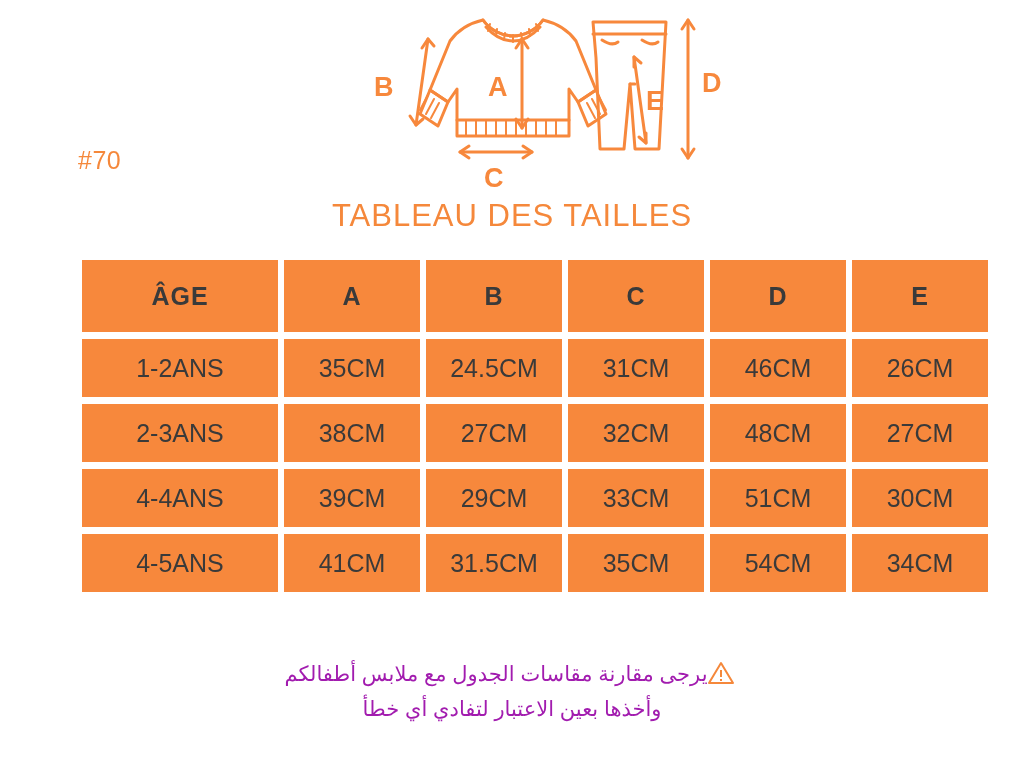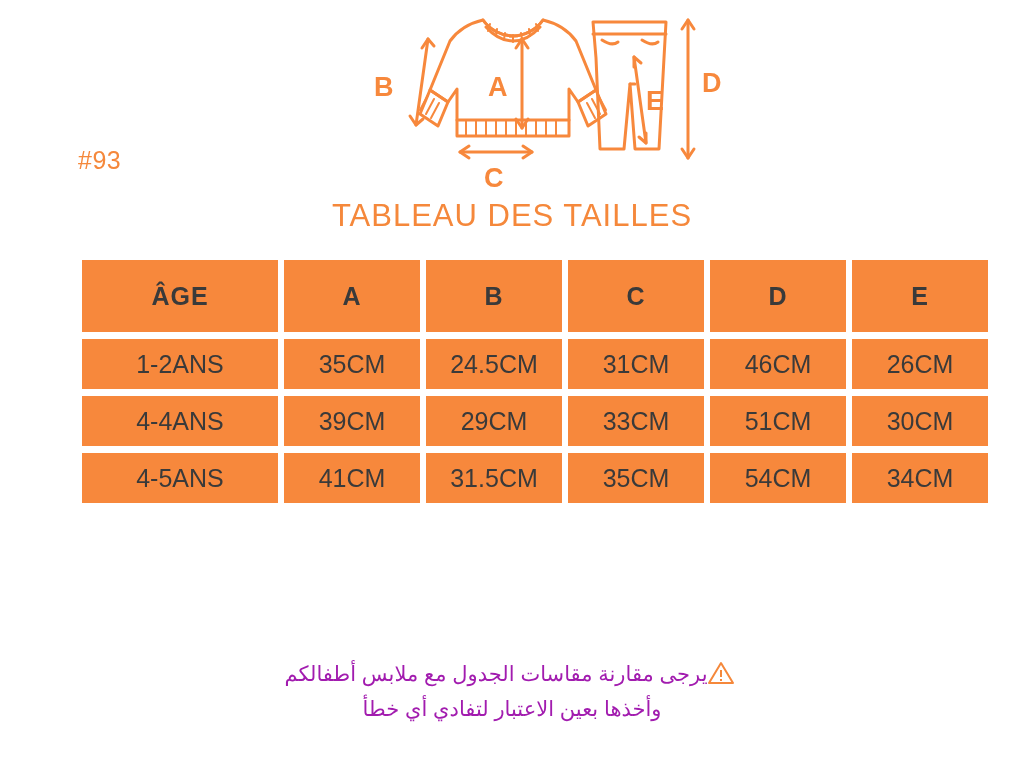--- a/index.html
+++ b/index.html
@@ -191,7 +191,7 @@
     </svg>
   </div>
 
-  <div class="ref-code">#93</div>
+  <div class="ref-code">#70</div>
 
   <div class="title">TABLEAU DES TAILLES</div>
 

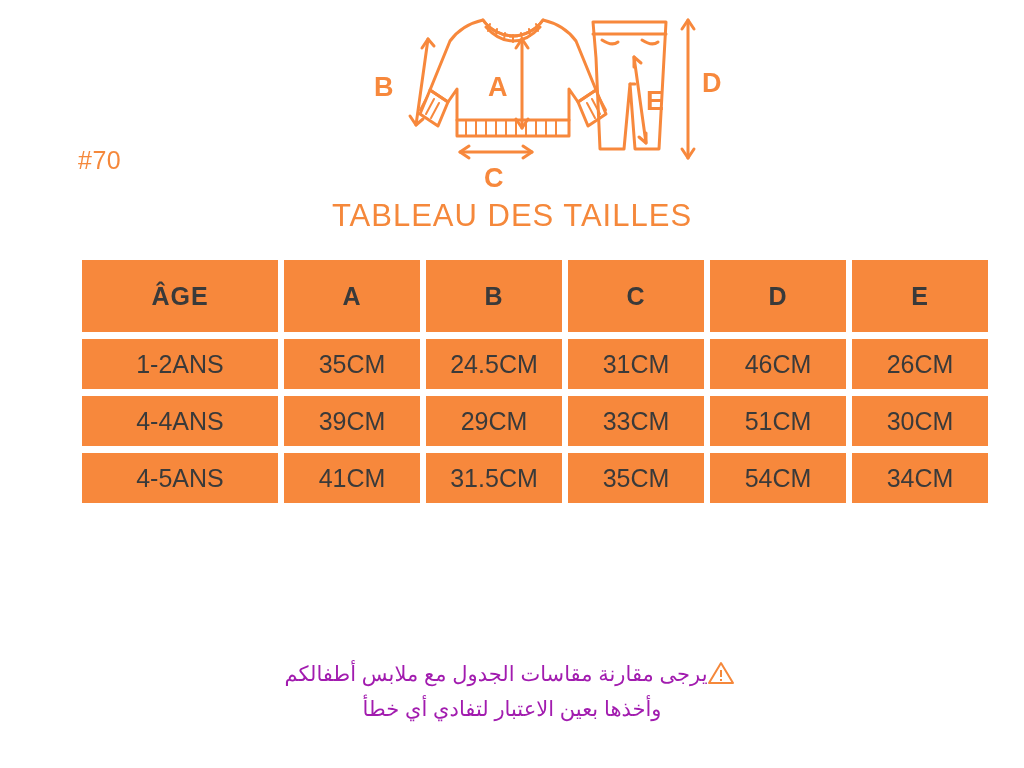--- a/index.html
+++ b/index.html
@@ -68,7 +68,7 @@
     text-align: center;
     font-weight: normal;
     font-size: 25px;
-    height: 50px;
+    height: 58px;
     padding: 0;
     vertical-align: middle;
     white-space: nowrap;

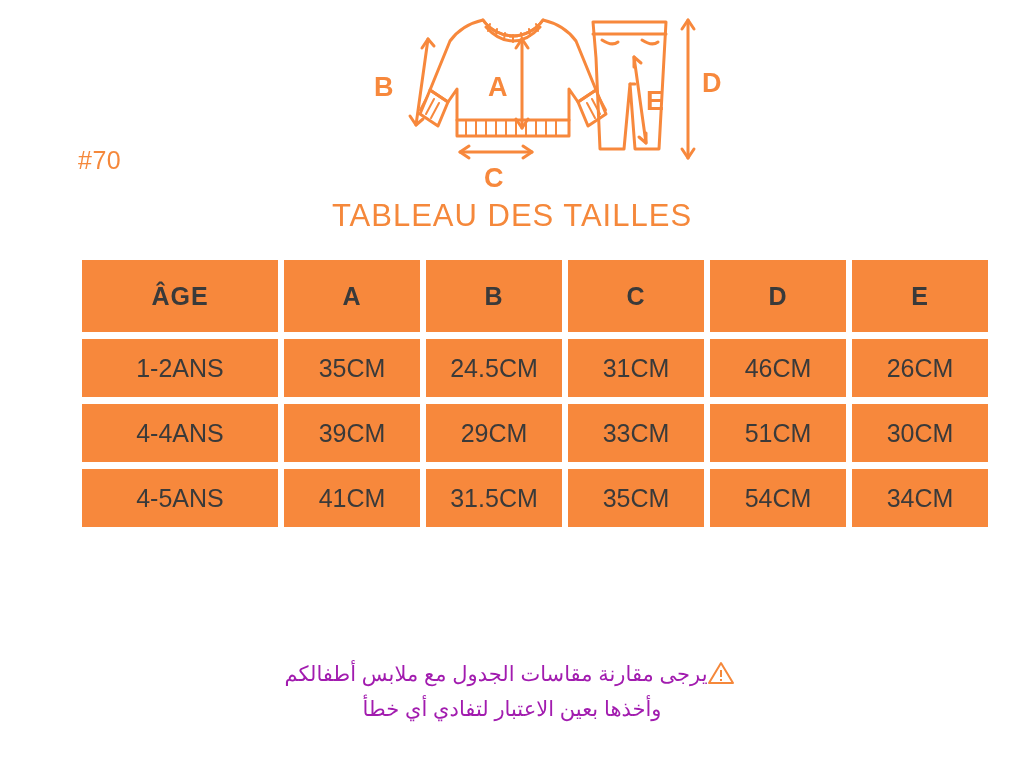--- a/index.html
+++ b/index.html
@@ -225,6 +225,14 @@
           <td>26CM</td>
         </tr>
         <tr>
+          <td>2-3ANS</td>
+          <td>38CM</td>
+          <td>27CM</td>
+          <td>32CM</td>
+          <td>48CM</td>
+          <td>27CM</td>
+        </tr>
+        <tr>
           <td>4-4ANS</td>
           <td>39CM</td>
           <td>29CM</td>

